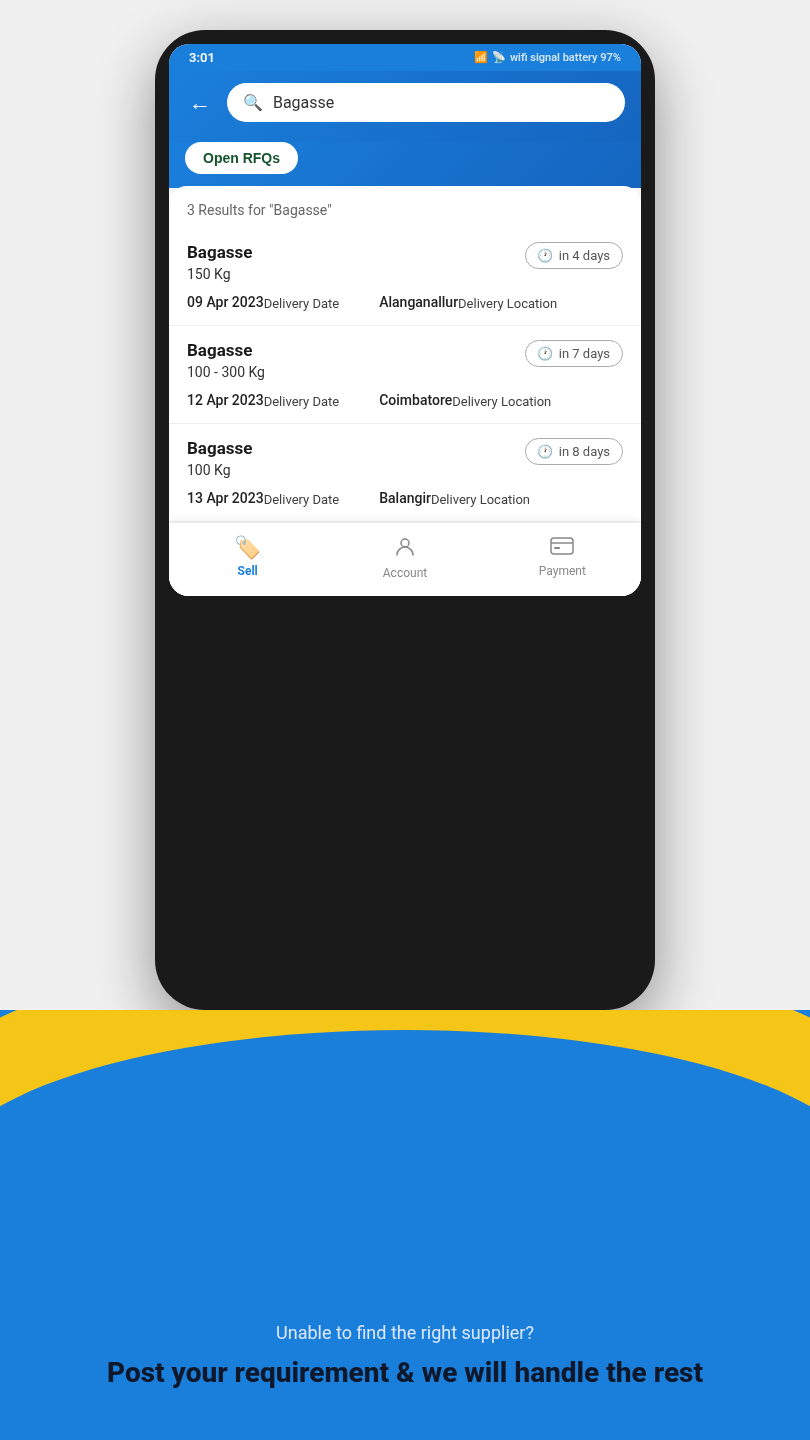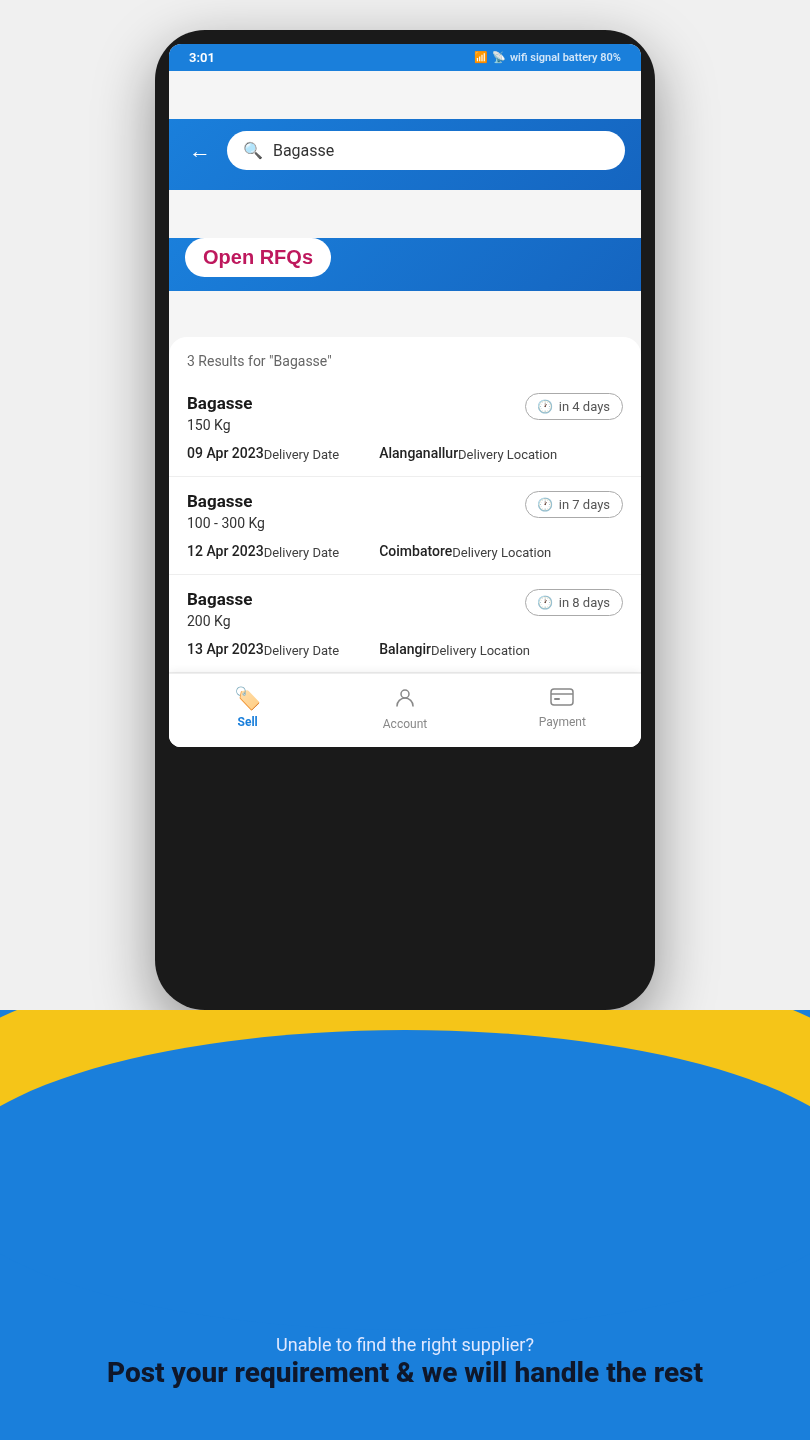--- a/index.html
+++ b/index.html
@@ -29,11 +29,10 @@
       width: 100%;
       height: 100%;
       background: #f5f5f5;
-      border-radius: 12px;
+      border-radius: 20px;
       overflow: hidden;
       display: flex;
       flex-direction: column;
-      gap: 48px;
     }
 
     

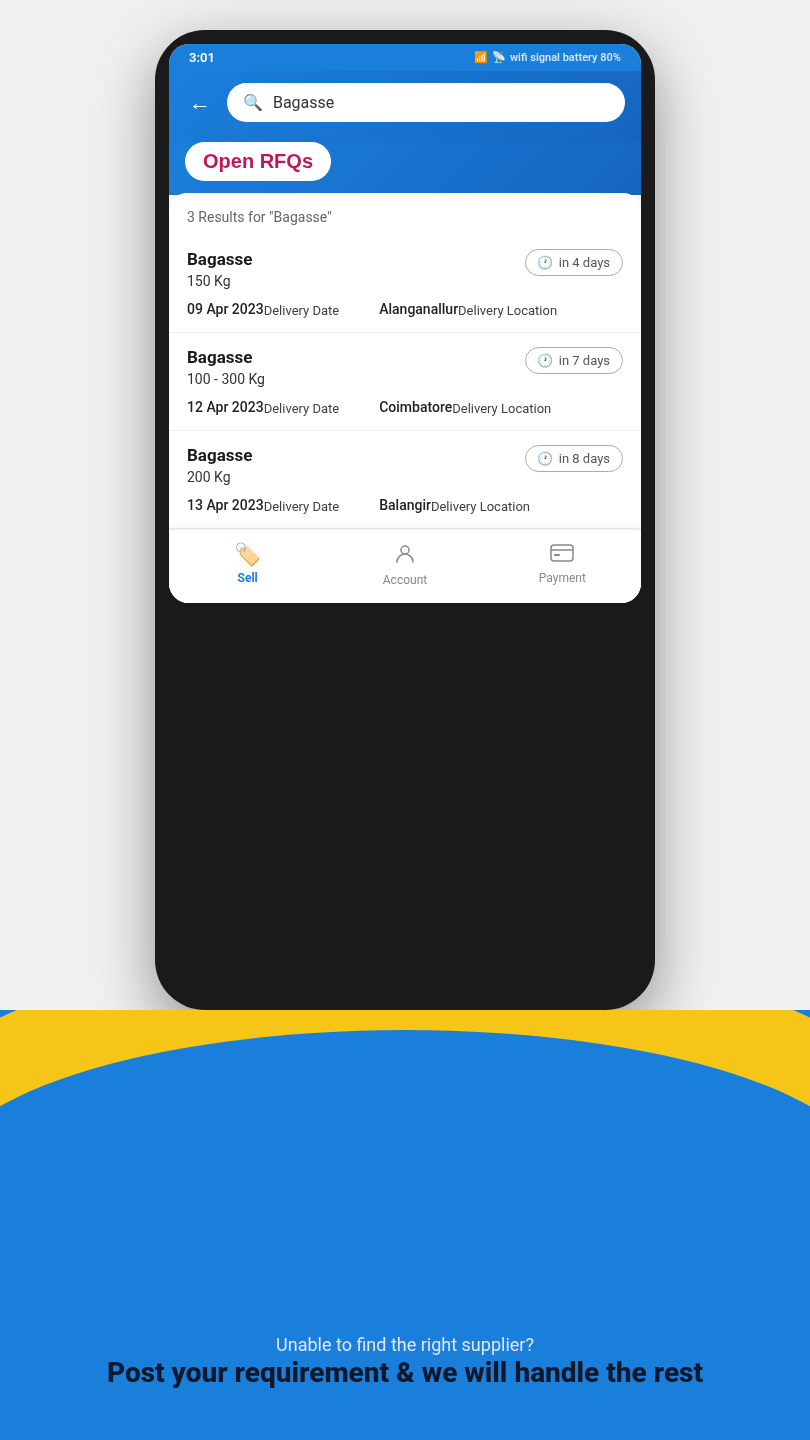--- a/index.html
+++ b/index.html
@@ -270,7 +270,7 @@
       <div class="status-icons">
         <span>📶</span>
         <span>📡</span>
-        <span style="font-size:11px; opacity:0.8">wifi signal battery 80%</span>
+        <span style="font-size:11px; opacity:0.8">wifi signal battery 97%</span>
       </div>
     </div>
 

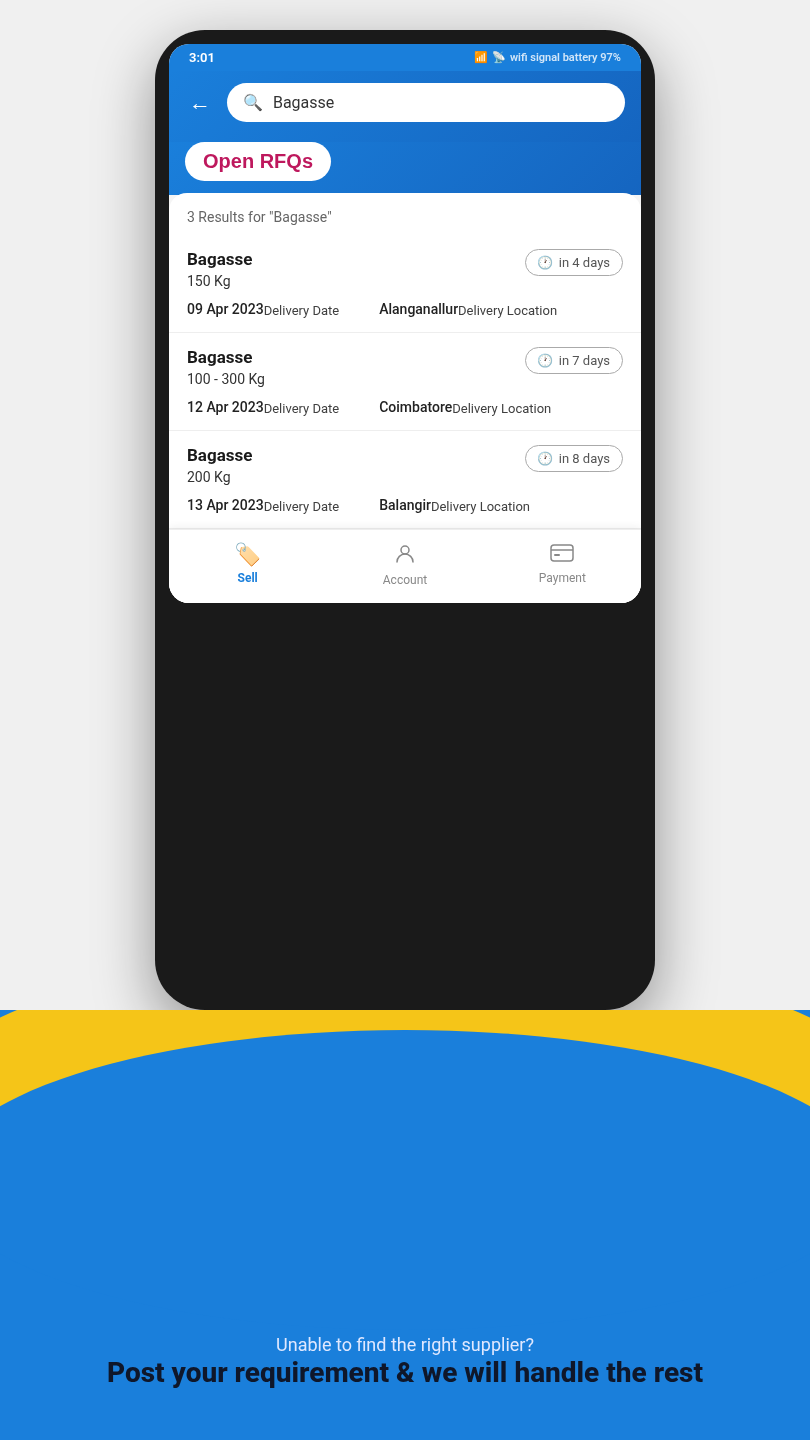--- a/index.html
+++ b/index.html
@@ -93,11 +93,11 @@
     }
     .open-rfq-btn {
       background: white;
-      color: #be185d;
+      color: #14532d;
       border: none;
       border-radius: 20px;
       padding: 8px 18px;
-      font-size: 20px;
+      font-size: 14px;
       font-weight: 600;
       cursor: pointer;
     }

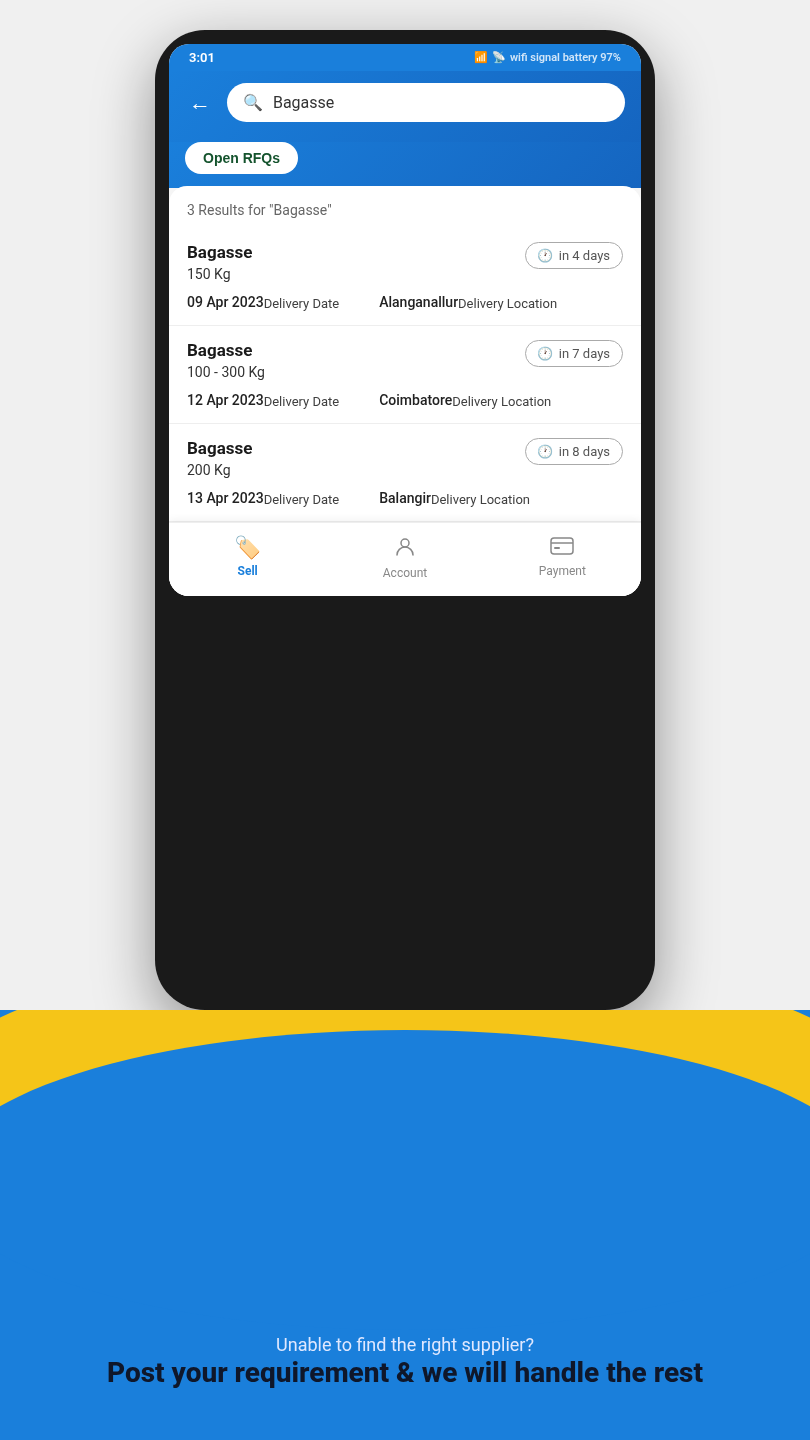--- a/index.html
+++ b/index.html
@@ -339,7 +339,7 @@
         <div class="card-top">
           <div>
             <div class="card-title">Bagasse</div>
-            <div class="card-qty">200 Kg</div>
+            <div class="card-qty">100 Kg</div>
           </div>
           <div class="time-badge">
             <span class="clock-icon">🕐</span>

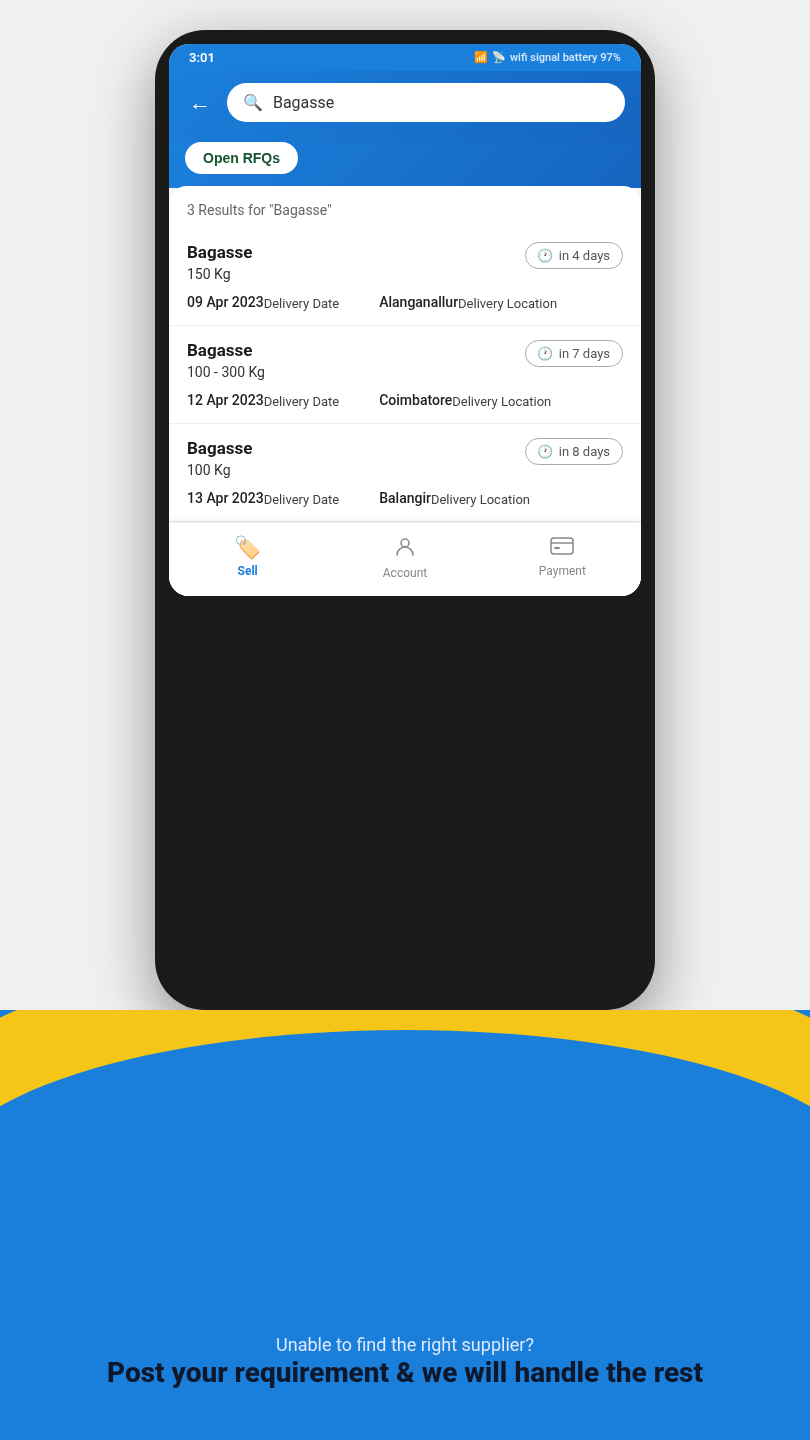--- a/index.html
+++ b/index.html
@@ -251,6 +251,7 @@
     .bottom-subtitle {
       color: #e0e8ff;
       font-size: 18px;
+      margin-bottom: 12px;
     }
     .bottom-title {
       color: #0f172a;

